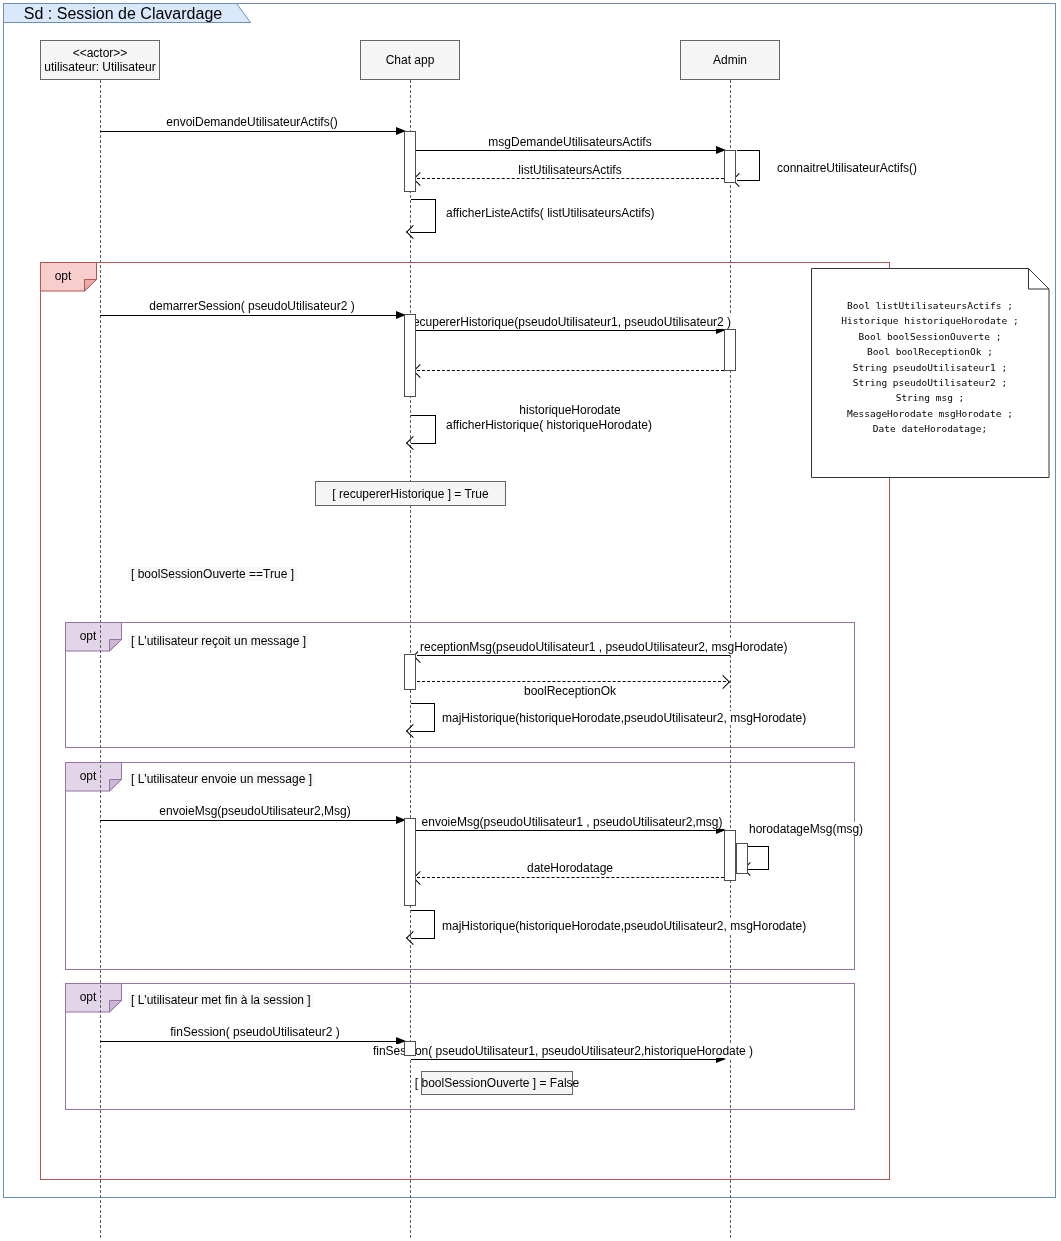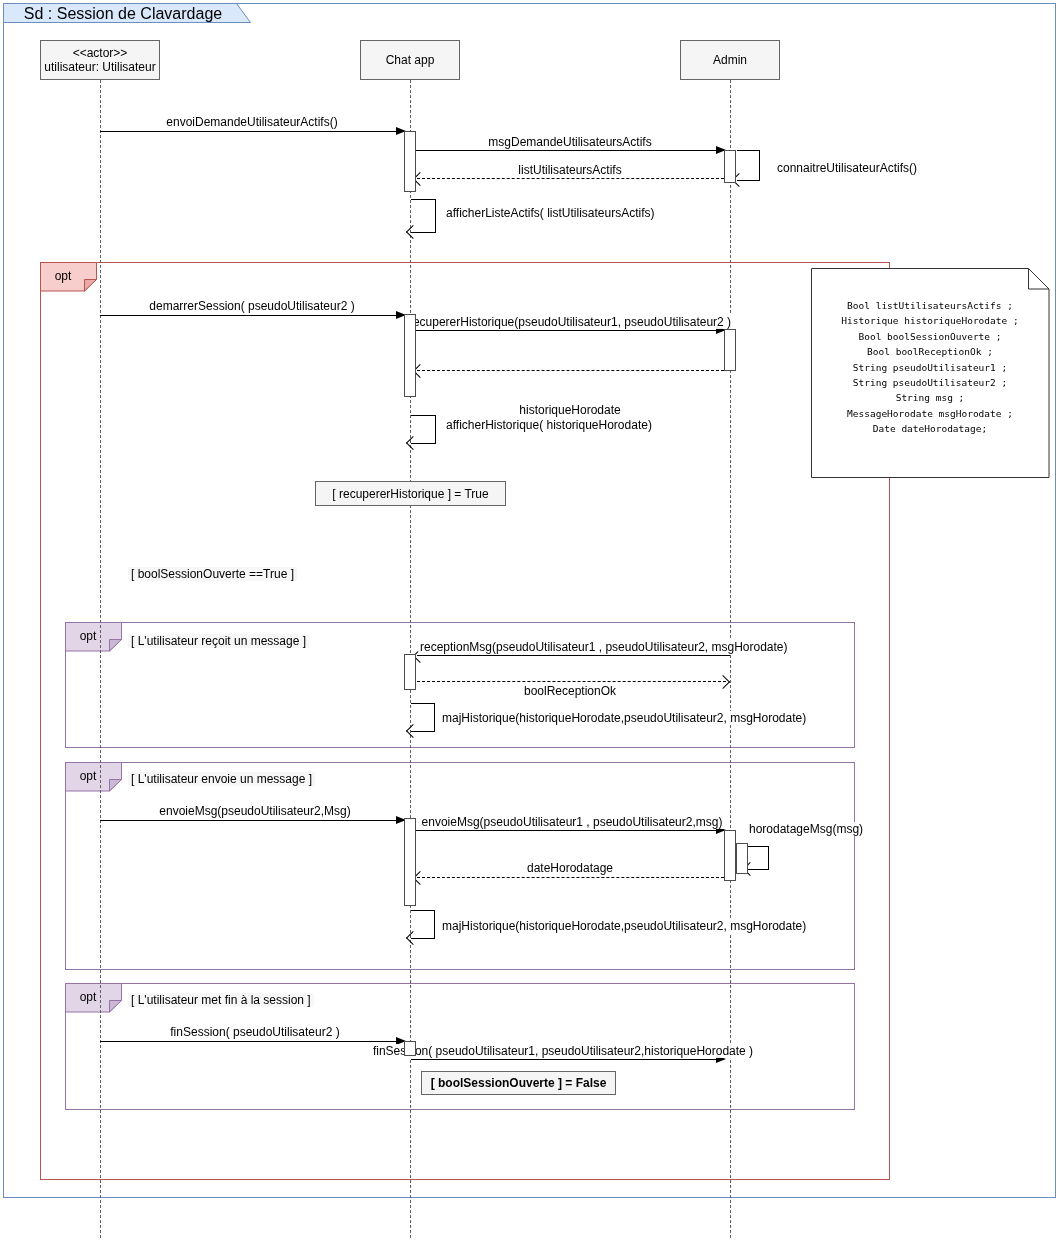--- a/index.html
+++ b/index.html
@@ -204,7 +204,7 @@
   <div class="statebox" style="left:315px;top:481px;width:191px;height:25px;">
     <span>[ recupererHistorique ] = True</span>
     </div>
-  <div class="statebox" style="left:421px;top:1071px;width:195px;height:24px;font-weight:bold;">
+  <div class="statebox" style="left:421px;top:1071px;width:152px;height:24px;">
     <span>[ boolSessionOuverte ] = False</span>
     </div>
 

